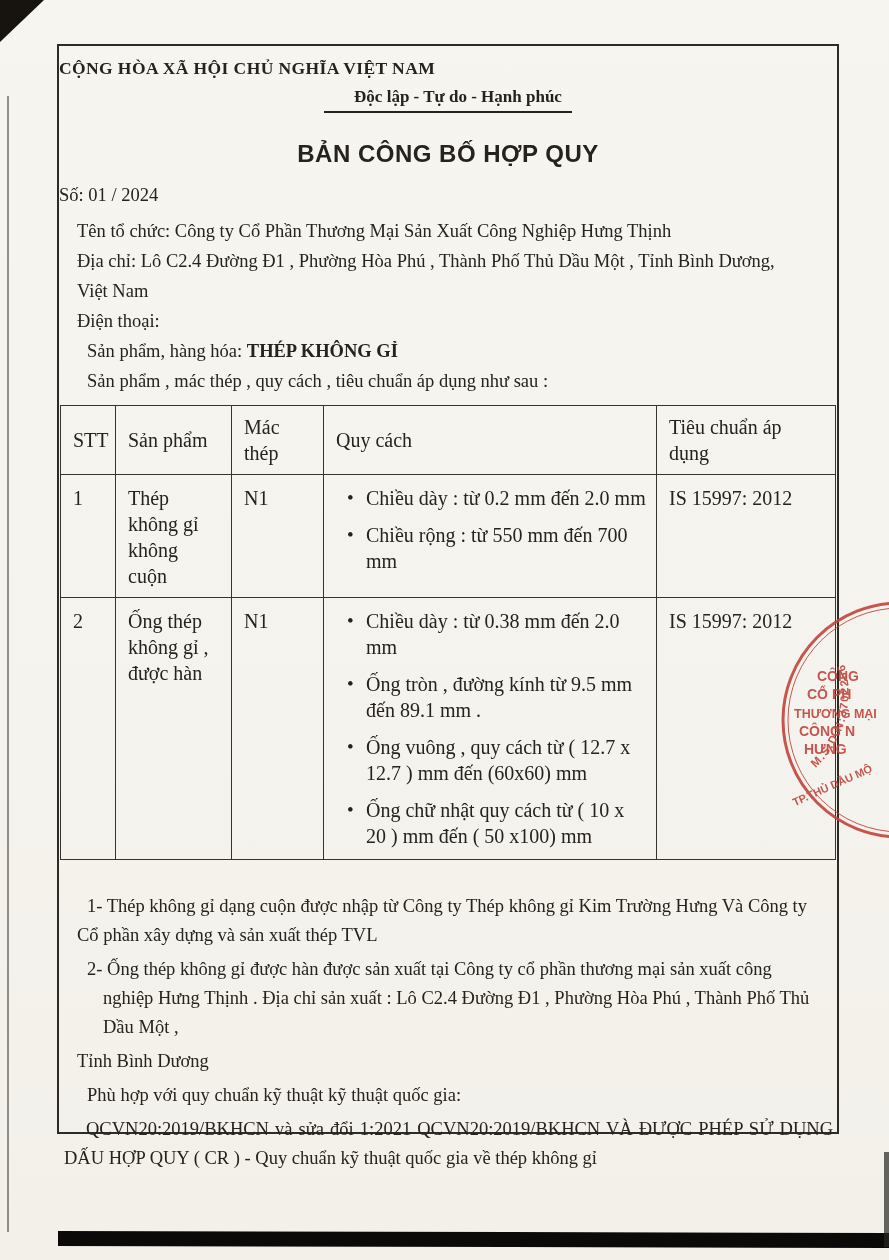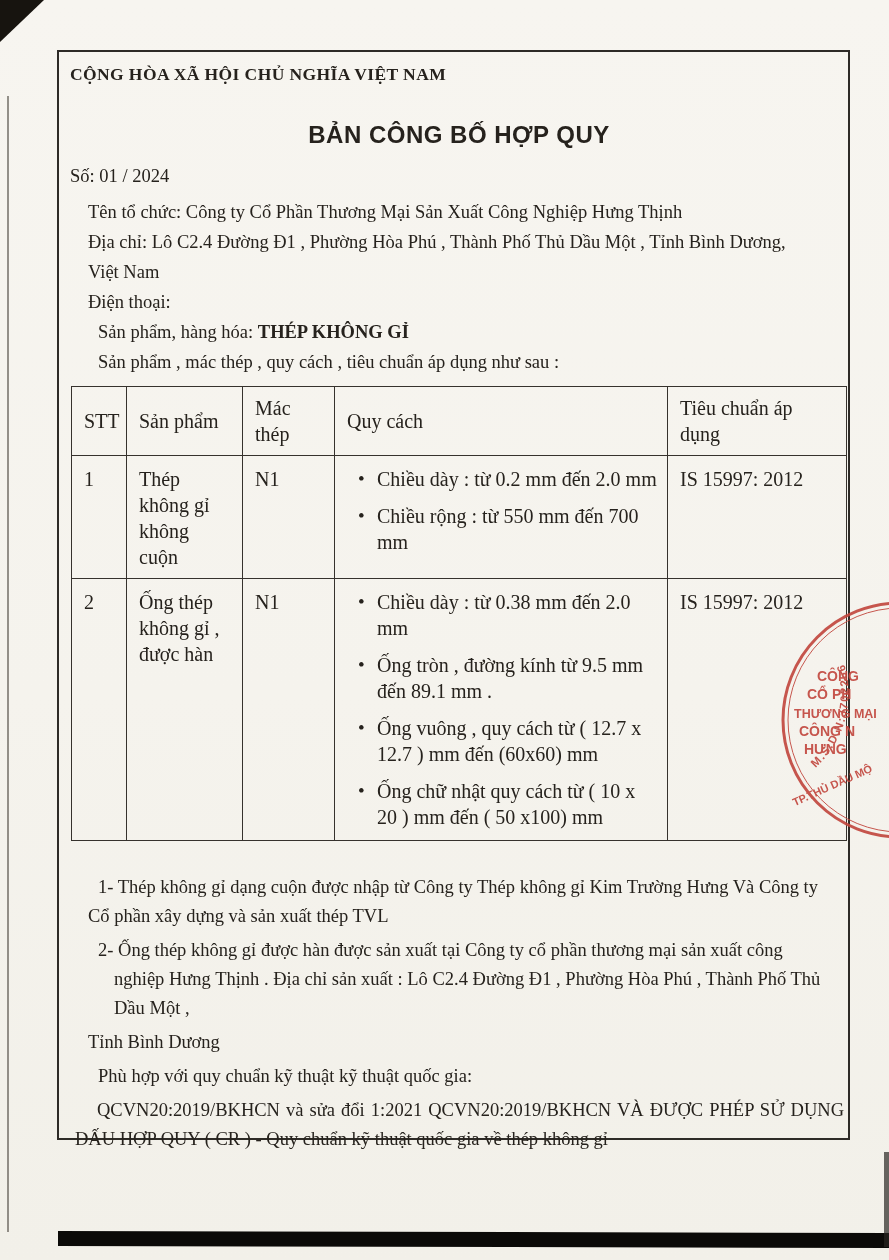--- a/index.html
+++ b/index.html
@@ -14,10 +14,9 @@
   }
   .frame {
     position: absolute;
-    left: 57px; top: 50px;
+    left: 57px; top: 44px;
     width: 778px; height: 1086px;
     border: 2px solid #2e2b27;
-    padding-left: 11px;
   }
   .country {
     margin-top: 10px;

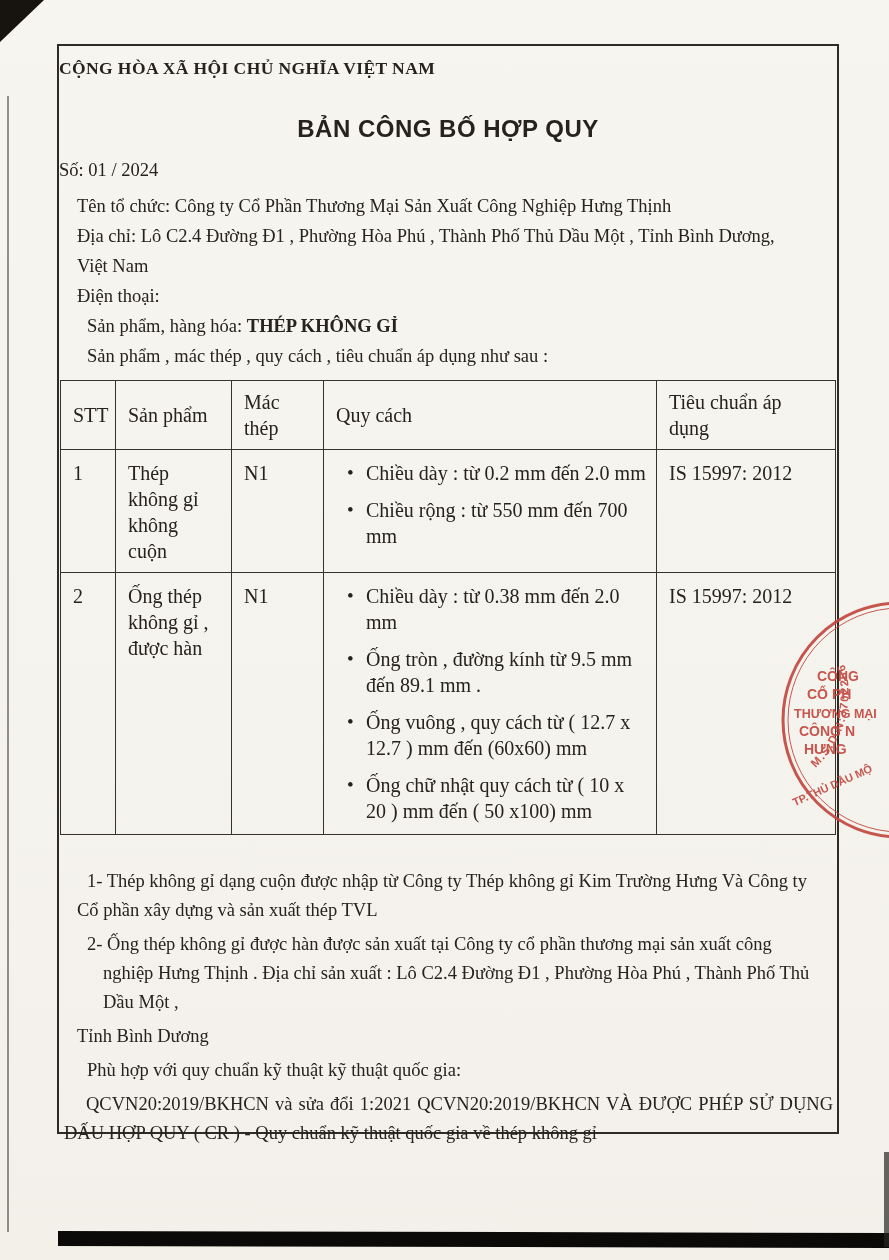--- a/index.html
+++ b/index.html
@@ -144,6 +144,9 @@
   <div class="frame">
 
     <div class="country">CỘNG HÒA XÃ HỘI CHỦ NGHĨA VIỆT NAM</div>
+    <div class="motto-wrap">
+      <span class="motto">Độc lập - Tự do - Hạnh phúc</span>
+    </div>
 
     <div class="title">BẢN CÔNG BỐ HỢP QUY</div>
     <div class="docnum">Số: 01 / 2024</div>

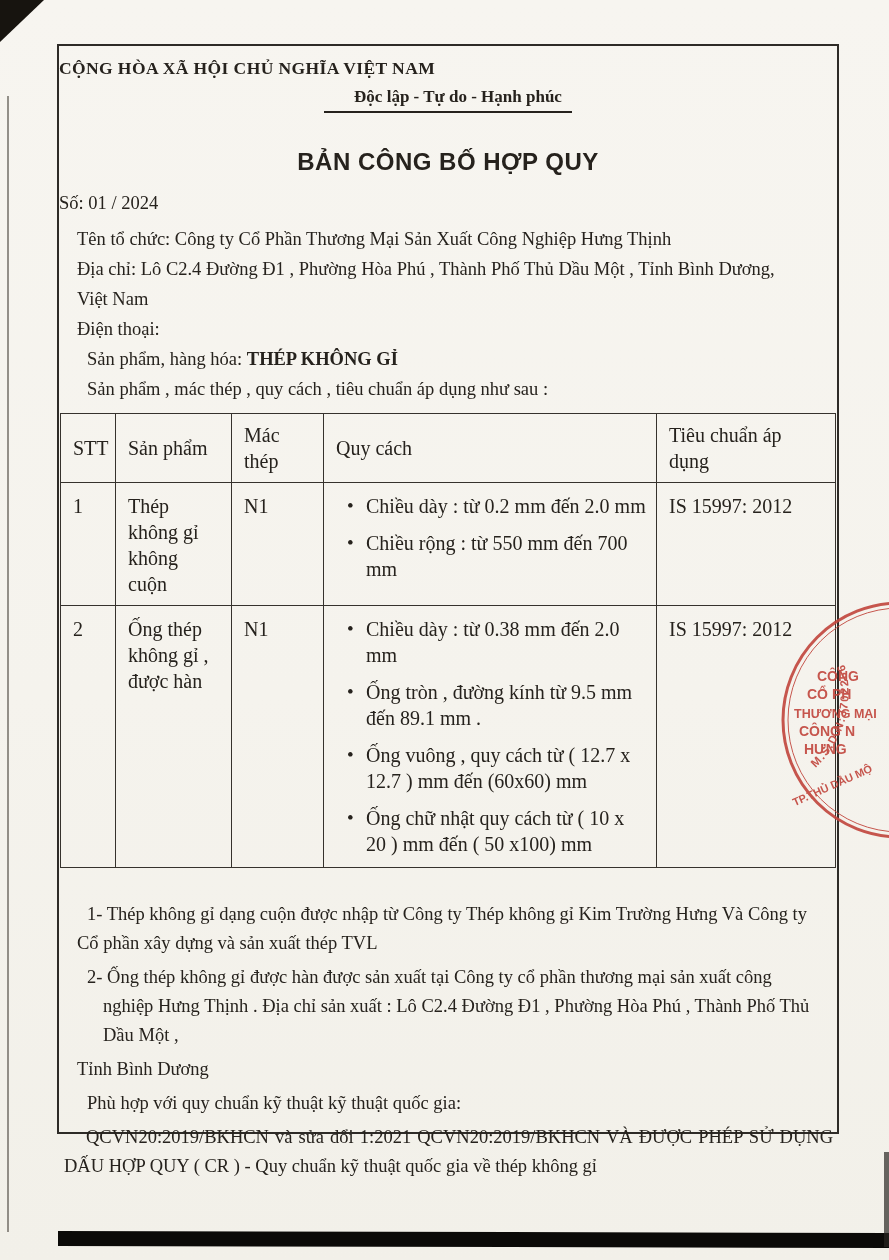--- a/index.html
+++ b/index.html
@@ -33,7 +33,7 @@
     line-height: 22px;
   }
   .title {
-    margin-top: 34px;
+    margin-top: 26px;
     text-align: center;
     font-family: "Liberation Sans","DejaVu Sans",sans-serif;
     font-size: 24px; font-weight: bold;

